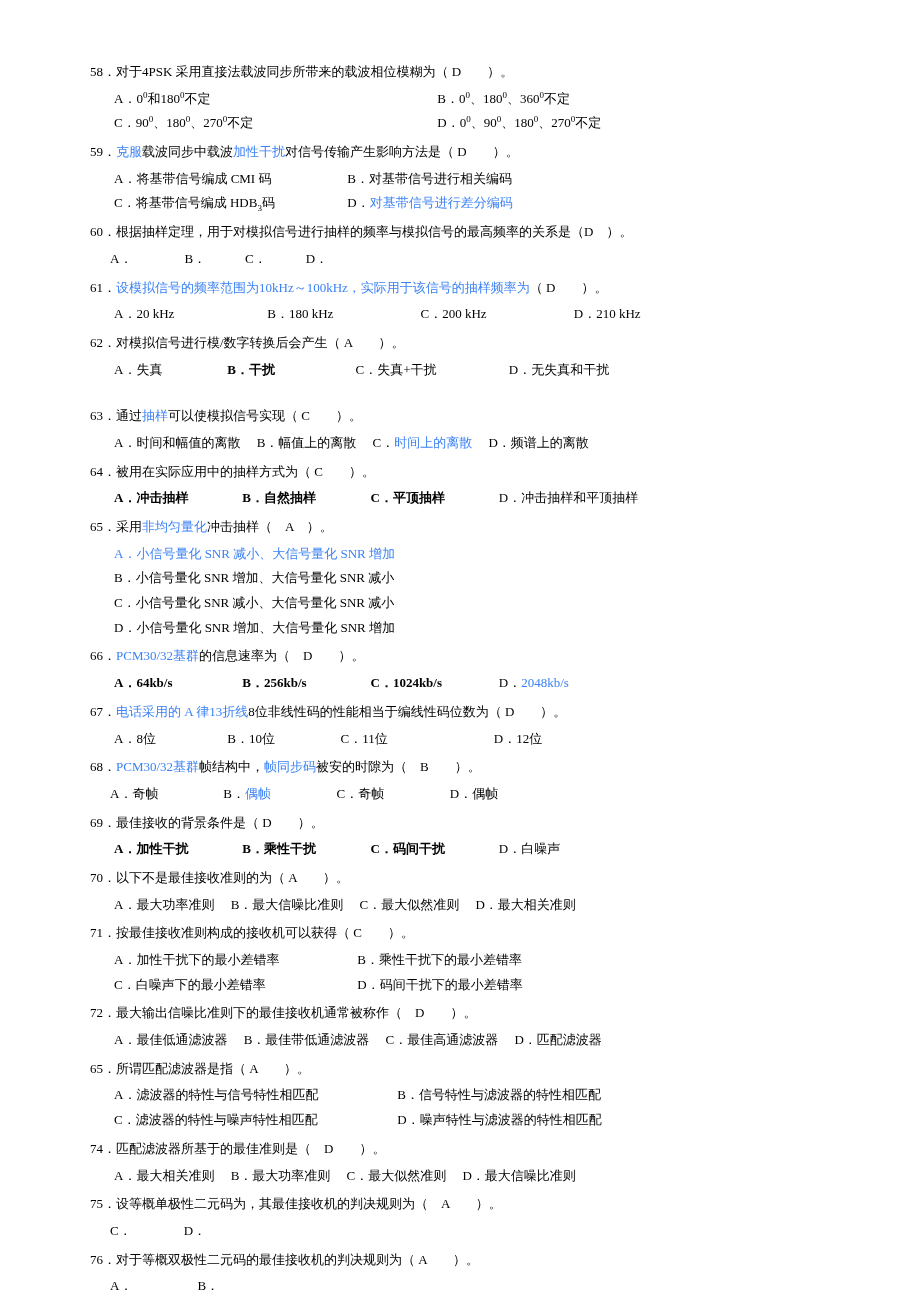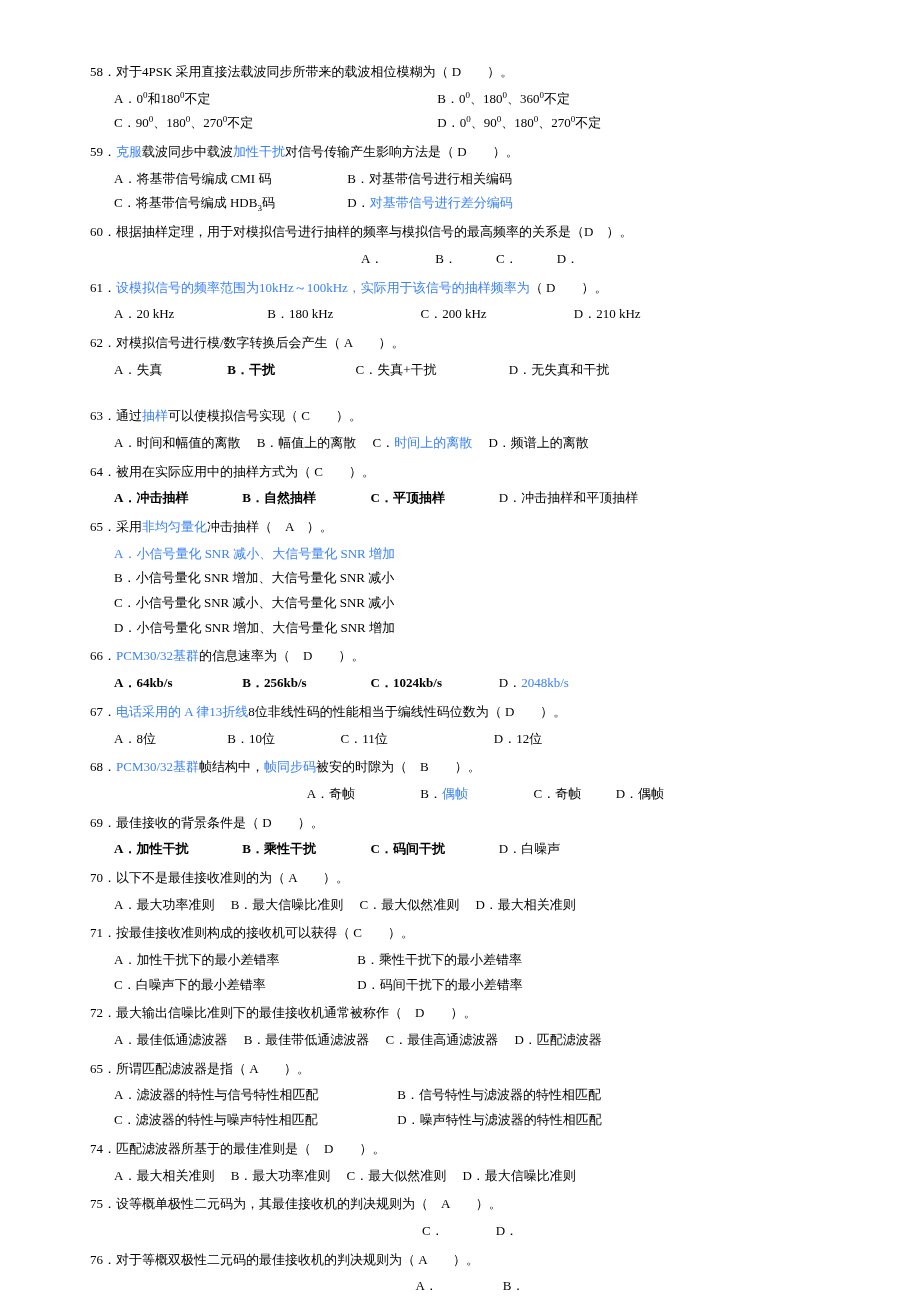--- a/index.html
+++ b/index.html
@@ -22,7 +22,6 @@
     .opts-inline {
       padding-left: 20px;
       margin-bottom: 4px;
-      text-align: center;
     }
     .opt-item {
       display: inline-block;

